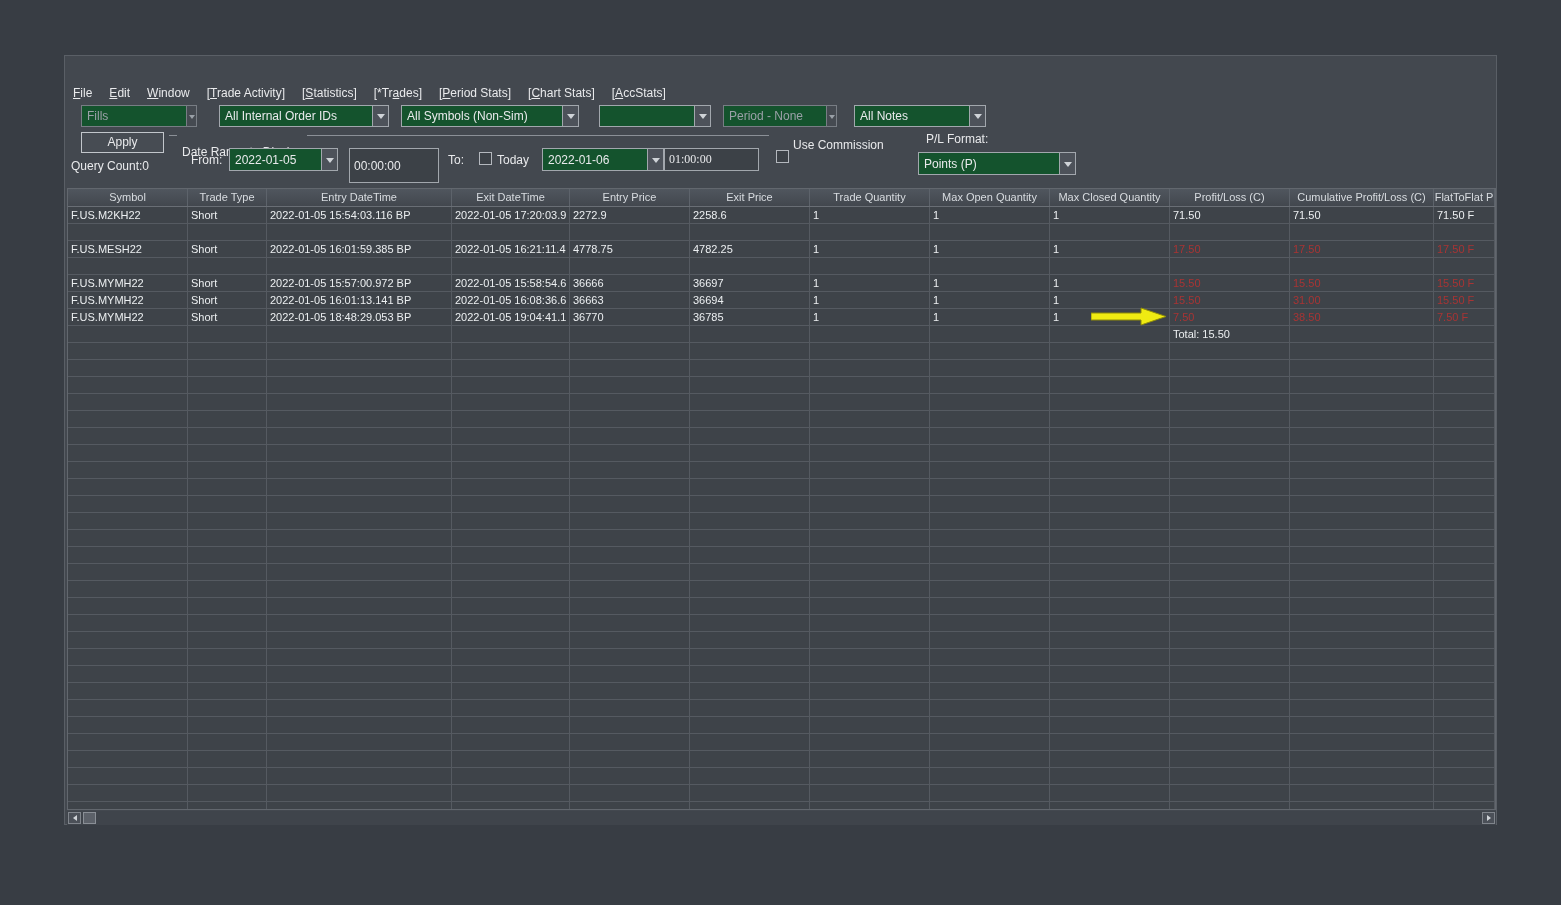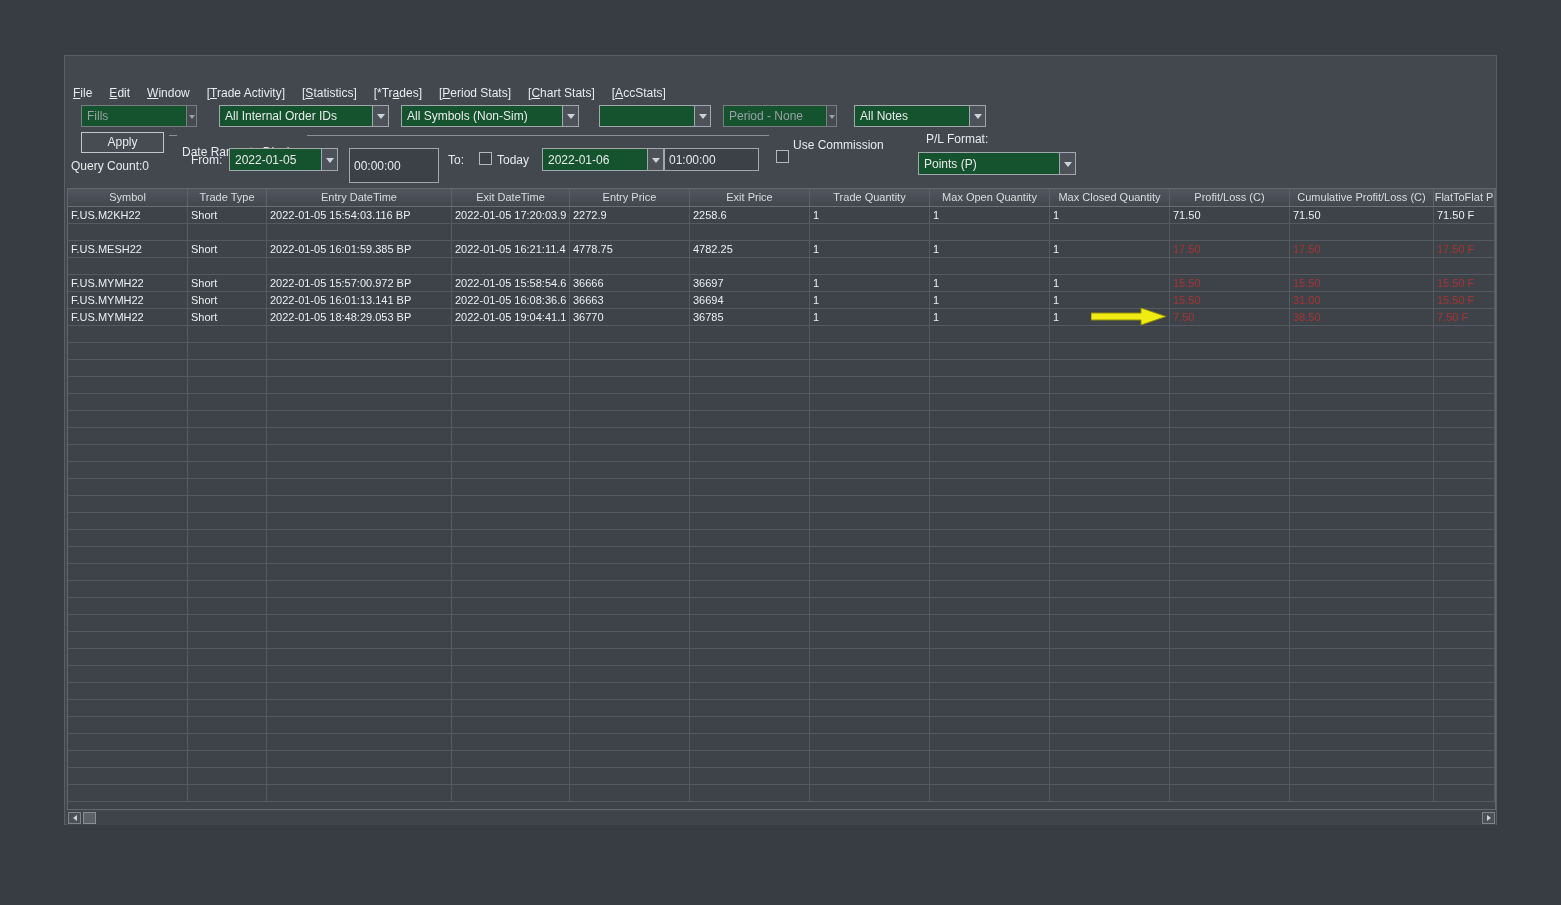--- a/index.html
+++ b/index.html
@@ -128,7 +128,7 @@
     <span class="combo-text">2022-01-06</span>
     <span class="combo-arrow"></span>
   </div>
-  <input class="input" style="left: 599px; top: 92px; width: 95px; height: 23px;" value="01:00:00">
+  <input class="input" style="left: 599px; top: 92px; width: 95px; height: 23px; font-family: Liberation Serif, serif;" value="01:00:00">
 
   <div class="checkbox" style="left:711px;top:94px;"></div>
   <span class="lbl" style="left:728px;top:82px;">Use Commission</span>

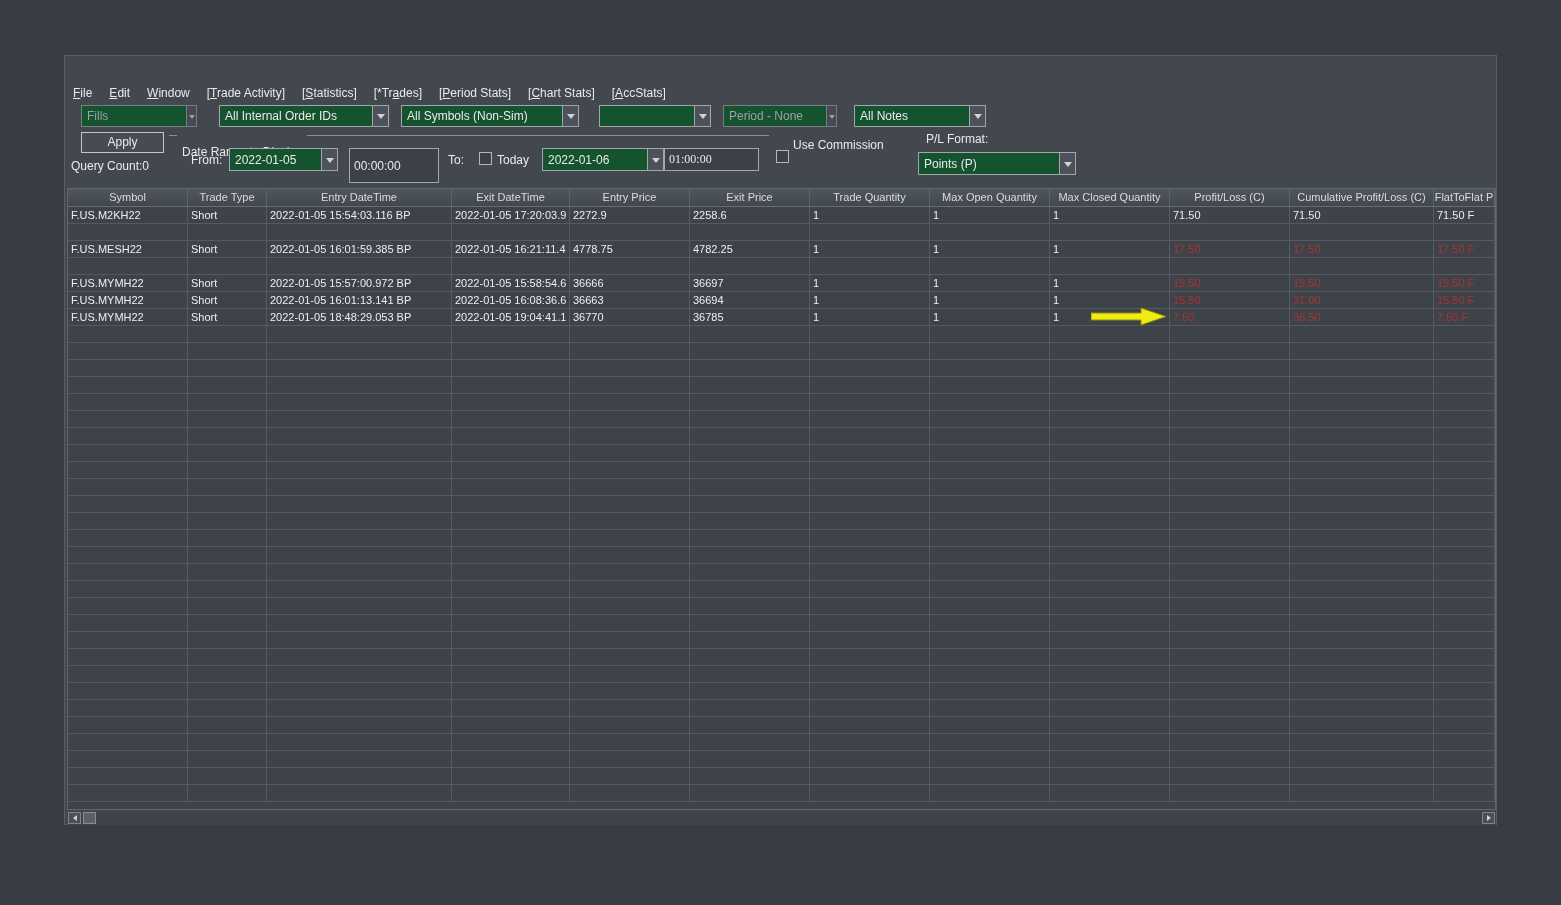--- a/index.html
+++ b/index.html
@@ -263,6 +263,20 @@
           <div class="td"></div>
           <div class="td"></div>
           <div class="td"></div>
+          <div class="td">Total: 15.50</div>
+          <div class="td"></div>
+          <div class="td"></div>
+        </div>
+        <div class="trow">
+          <div class="td"></div>
+          <div class="td"></div>
+          <div class="td"></div>
+          <div class="td"></div>
+          <div class="td"></div>
+          <div class="td"></div>
+          <div class="td"></div>
+          <div class="td"></div>
+          <div class="td"></div>
           <div class="td"></div>
           <div class="td"></div>
           <div class="td"></div>

